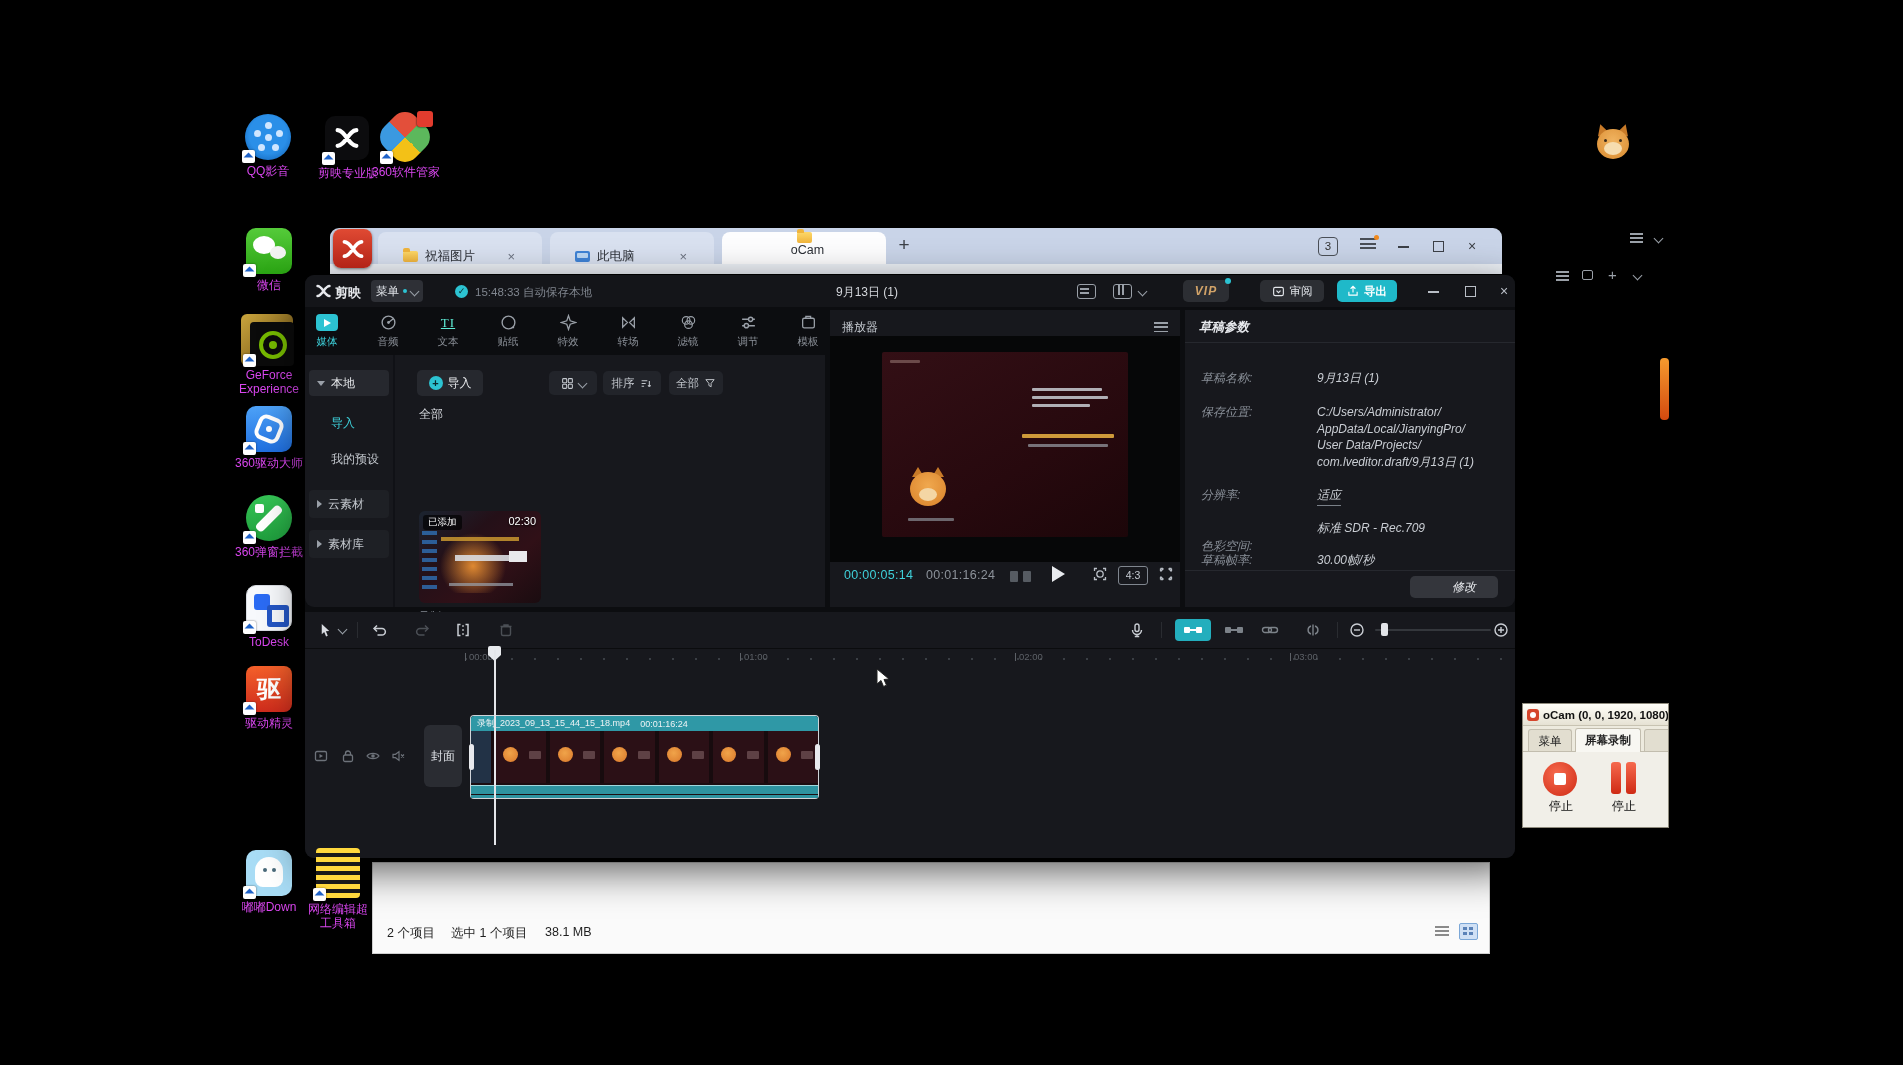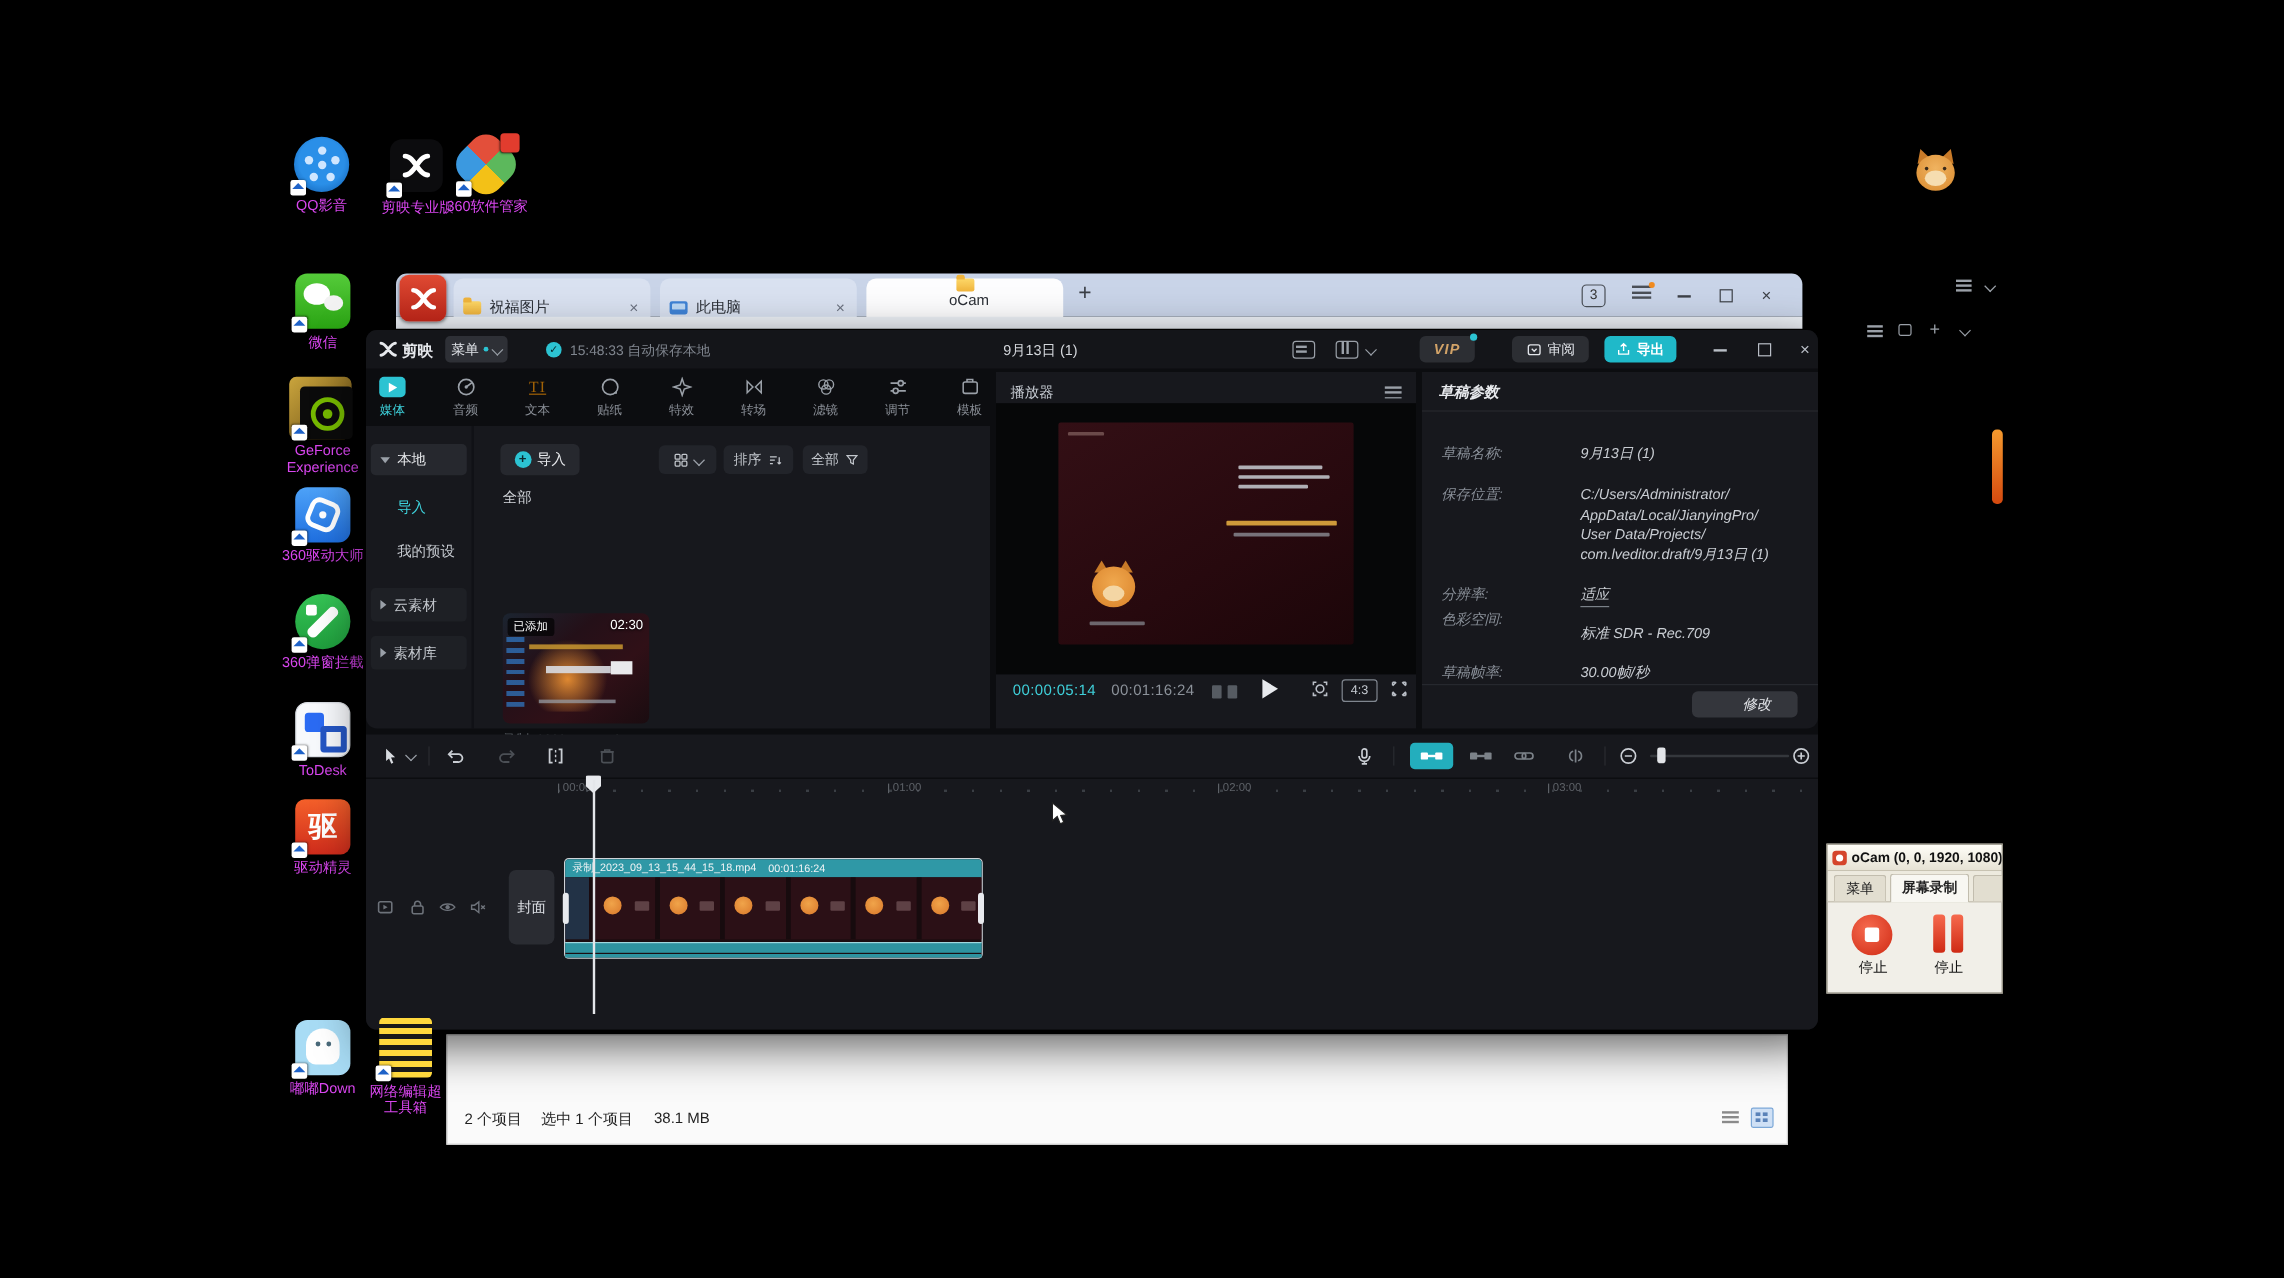--- a/index.html
+++ b/index.html
@@ -42,7 +42,7 @@
   
   #tabbar{left:330px;top:228px;width:1172px;height:36px;background:#c9d4e8;border-radius:9px 9px 0 0;}
   #tabstrip-under{left:330px;top:264px;width:1172px;height:11px;background:#eef2f8;}
-  .btab{position:absolute;top:4px;height:48px;border-radius:8px 8px 0 0;display:flex;align-items:center;padding:0 8px;box-sizing:border-box;width:164px;background:#d9e1f0;}
+  .btab{position:absolute;top:4px;height:48px;border-radius:8px 8px 0 0;display:flex;align-items:center;padding:0 25px;box-sizing:border-box;width:164px;background:#d9e1f0;}
   .btab.active{background:#fdfdfe;flex-direction:column;}
   .btab .tlbl{font-size:12.5px;color:#2b2f36;margin-left:7px;flex:1;white-space:nowrap;overflow:hidden;}
   .btab .tclose{font-size:13px;color:#6b7280;padding:0 2px;}

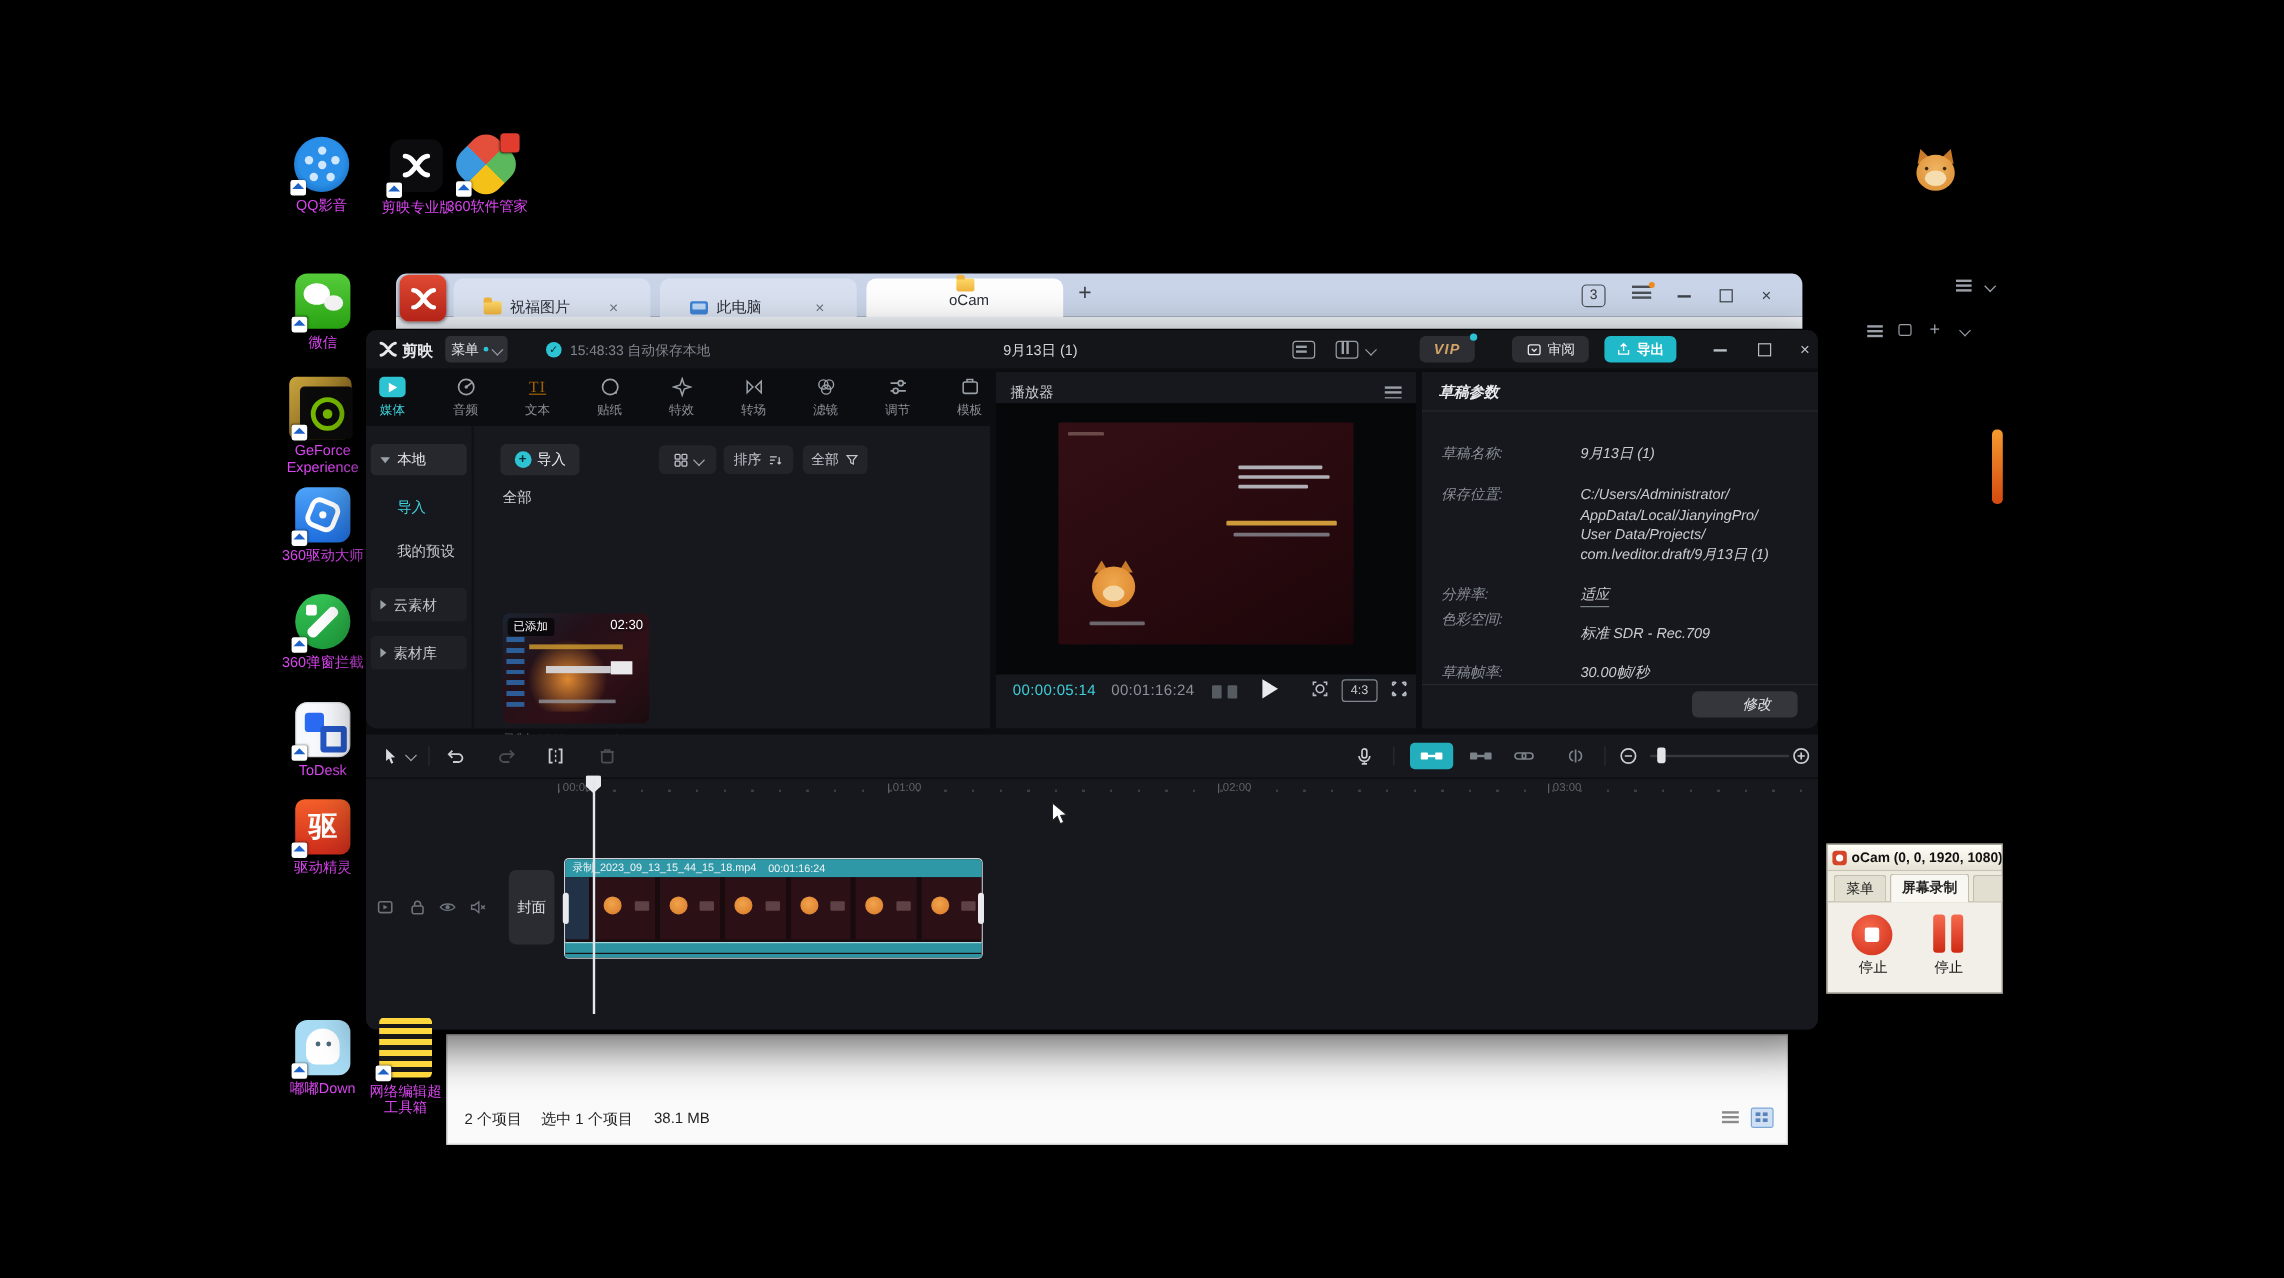--- a/index.html
+++ b/index.html
@@ -106,7 +106,7 @@
   .rib-item.active .rlb{color:#3ed3dd;}
   .media-chip{width:22px;height:17px;border-radius:4px;background:#2cc3d2;display:flex;align-items:center;justify-content:center;}
   .media-chip i{width:0;height:0;border-style:solid;border-width:4px 0 4px 7px;border-color:transparent transparent transparent #fff;}
-  .ti-glyph{font-size:13px;color:#a16207;letter-spacing:1px;font-family:"Liberation Serif",serif;text-decoration:underline;}
+  .ti-glyph{font-size:13px;color:#5eead4;letter-spacing:1px;font-family:"Liberation Serif",serif;text-decoration:underline;}
   
   #mp-side-sep{position:absolute;left:88px;top:80px;width:2px;height:252px;background:#101116;}
   .sb-row{position:absolute;left:4px;width:80px;height:26px;background:#26282e;border-radius:4px;display:flex;align-items:center;padding-left:8px;box-sizing:border-box;gap:6px;color:#e8eaed;font-size:12px;}

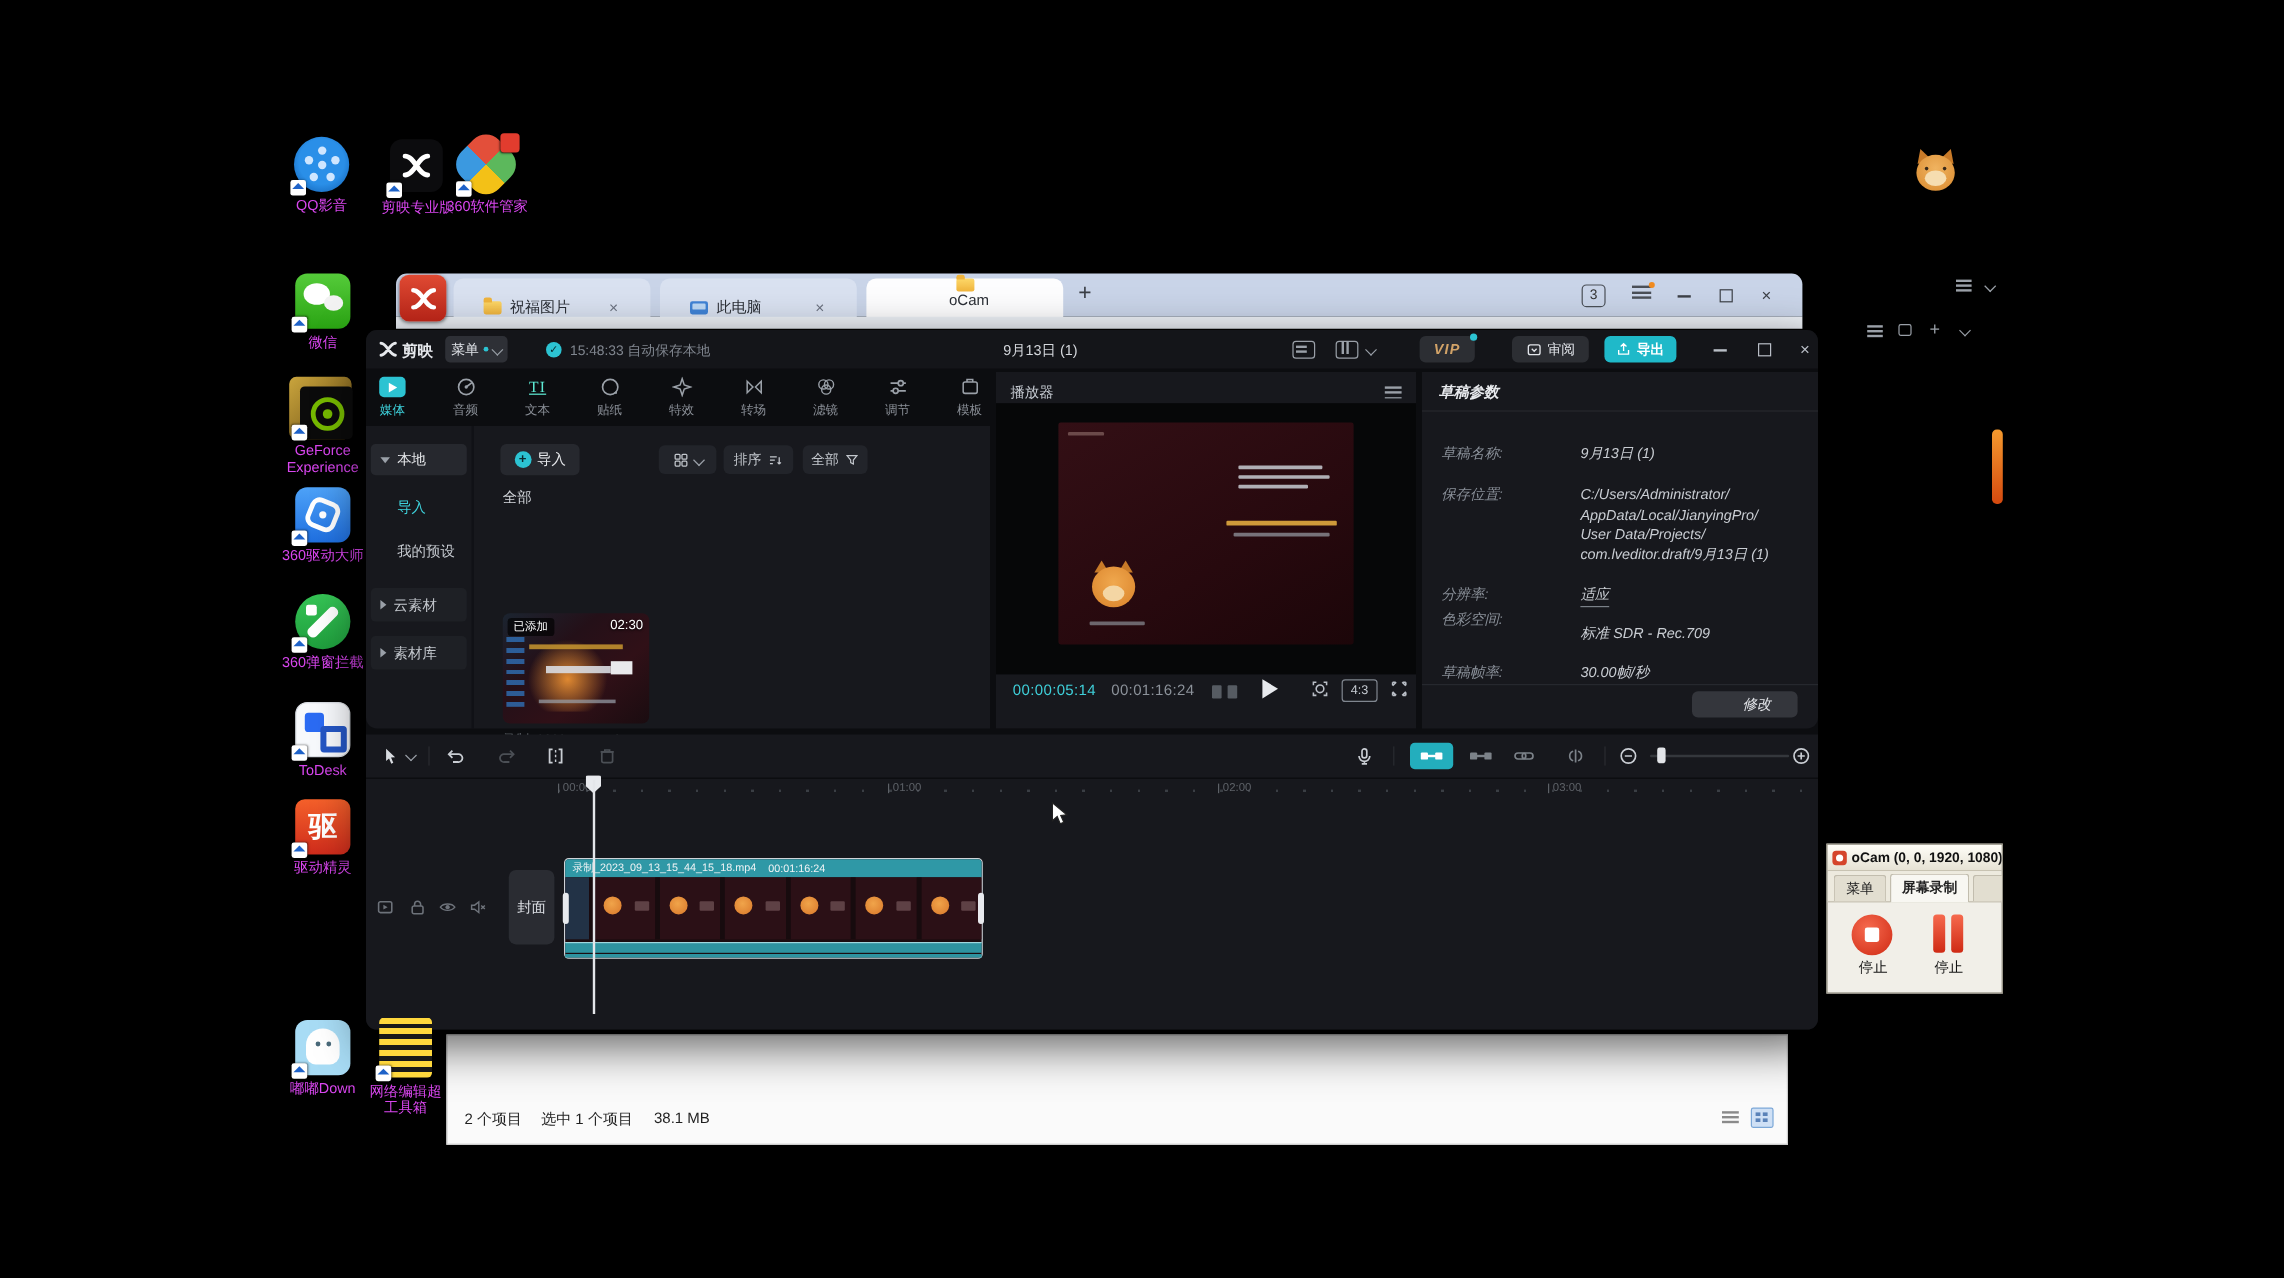--- a/index.html
+++ b/index.html
@@ -584,7 +584,7 @@
 com.lveditor.draft/9月13日 (1)</span>
       <span class="pr-lab" style="top:177px;">分辨率:</span>
       <span class="pr-val link" style="top:177px;">适应</span>
-      <span class="pr-lab" style="top:198px;">色彩空间:</span>
+      <span class="pr-lab" style="top:228px;">色彩空间:</span>
       <span class="pr-val" style="top:210px;">标准 SDR - Rec.709</span>
       <span class="pr-lab" style="top:242px;">草稿帧率:</span>
       <span class="pr-val" style="top:242px;">30.00帧/秒</span>

